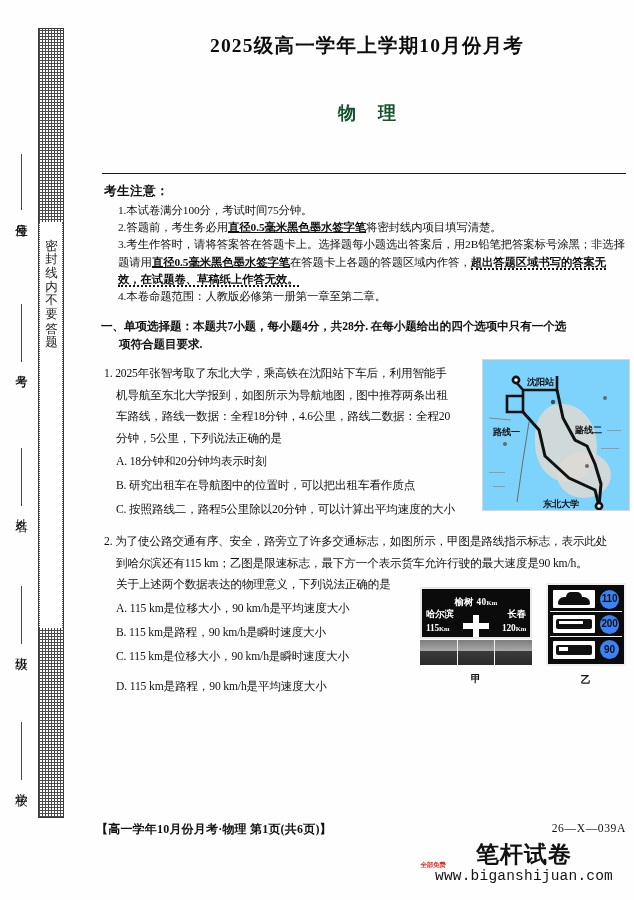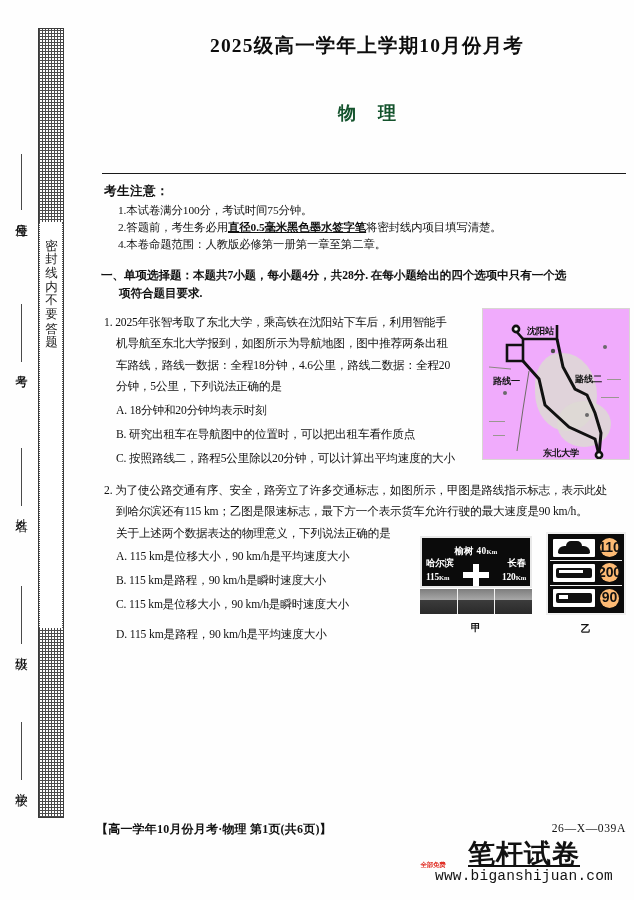--- a/index.html
+++ b/index.html
@@ -482,6 +482,9 @@
         <span>2.</span><span>答题前，考生务必用</span><span class="u">直径0.5毫米黑色墨水签字笔</span><span>将密封线内项目填写清楚。</span>
       </div>
 
+      <div class="notice-item">
+        <span>3.</span><span>考生作答时，请将答案答在答题卡上。选择题每小题选出答案后，用2B铅笔把答案标号涂黑；非选择题请用</span><span class="u">直径0.5毫米黑色墨水签字笔</span><span>在答题卡上各题的答题区域内作答，</span><span class="dotted-em">超出答题区域书写的答案无效，在试题卷、草稿纸上作答无效。</span>
+      </div>
 
       <div class="notice-item">
         <span>4.</span><span>本卷命题范围：人教版必修第一册第一章至第二章。</span>

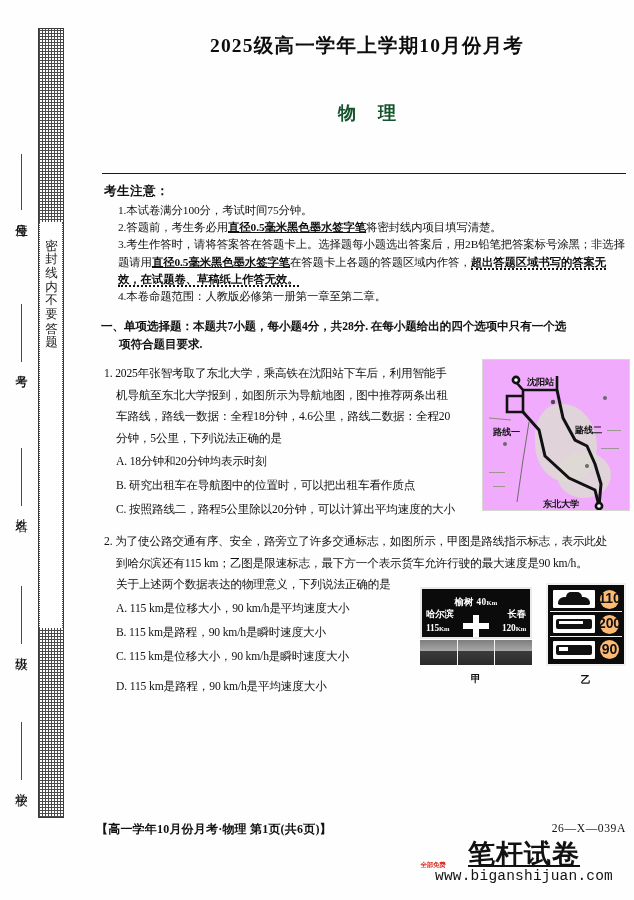--- a/index.html
+++ b/index.html
@@ -200,7 +200,7 @@
     top: -4px;
     width: 148px;
     height: 152px;
-    background: #f0abfc;
+    background: #7dd3fc;
     border: 1px solid #d8d6d2;
     overflow: hidden;
   }

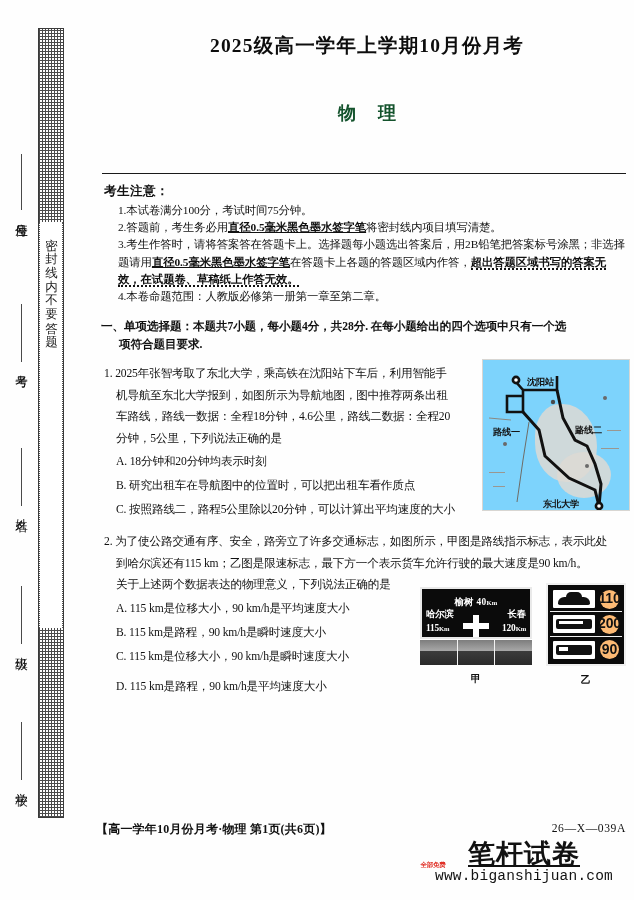--- a/index.html
+++ b/index.html
@@ -360,9 +360,9 @@
   .yi-num {
     width: 19px; height: 19px;
     border-radius: 50%;
-    background: #fdba74;
+    background: #3b82f6;
     color: #111;
-    font-size: 14px;
+    font-size: 10px;
     font-weight: bold;
     display: flex;
     align-items: center;

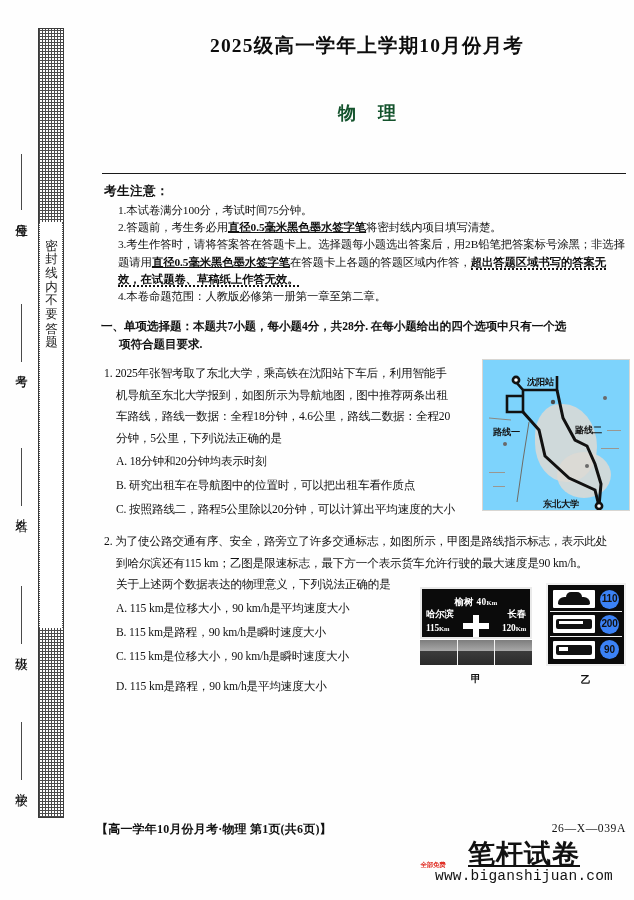--- a/index.html
+++ b/index.html
@@ -402,13 +402,12 @@
     text-align: center;
   }
   .wm-brand {
-    font-size: 27px;
+    font-size: 23px;
     font-weight: bold;
     color: #111;
     letter-spacing: 1px;
     line-height: 30px;
     font-family: "Liberation Sans", sans-serif;
-    text-decoration: underline;
   }
   .wm-free {
     position: absolute;

